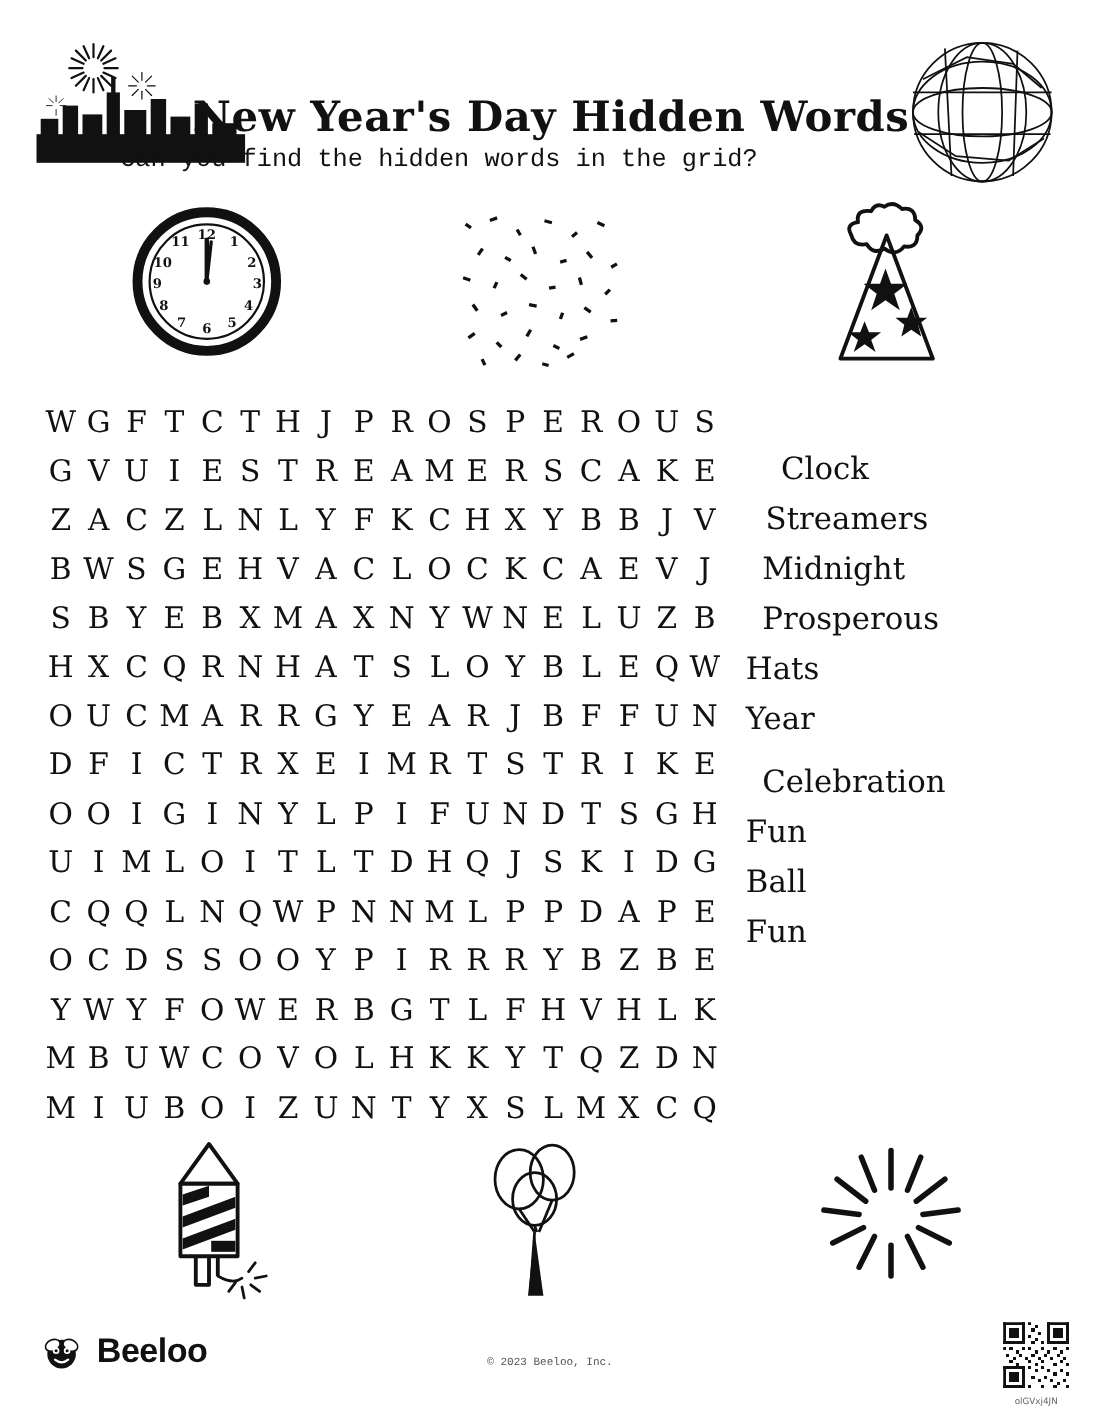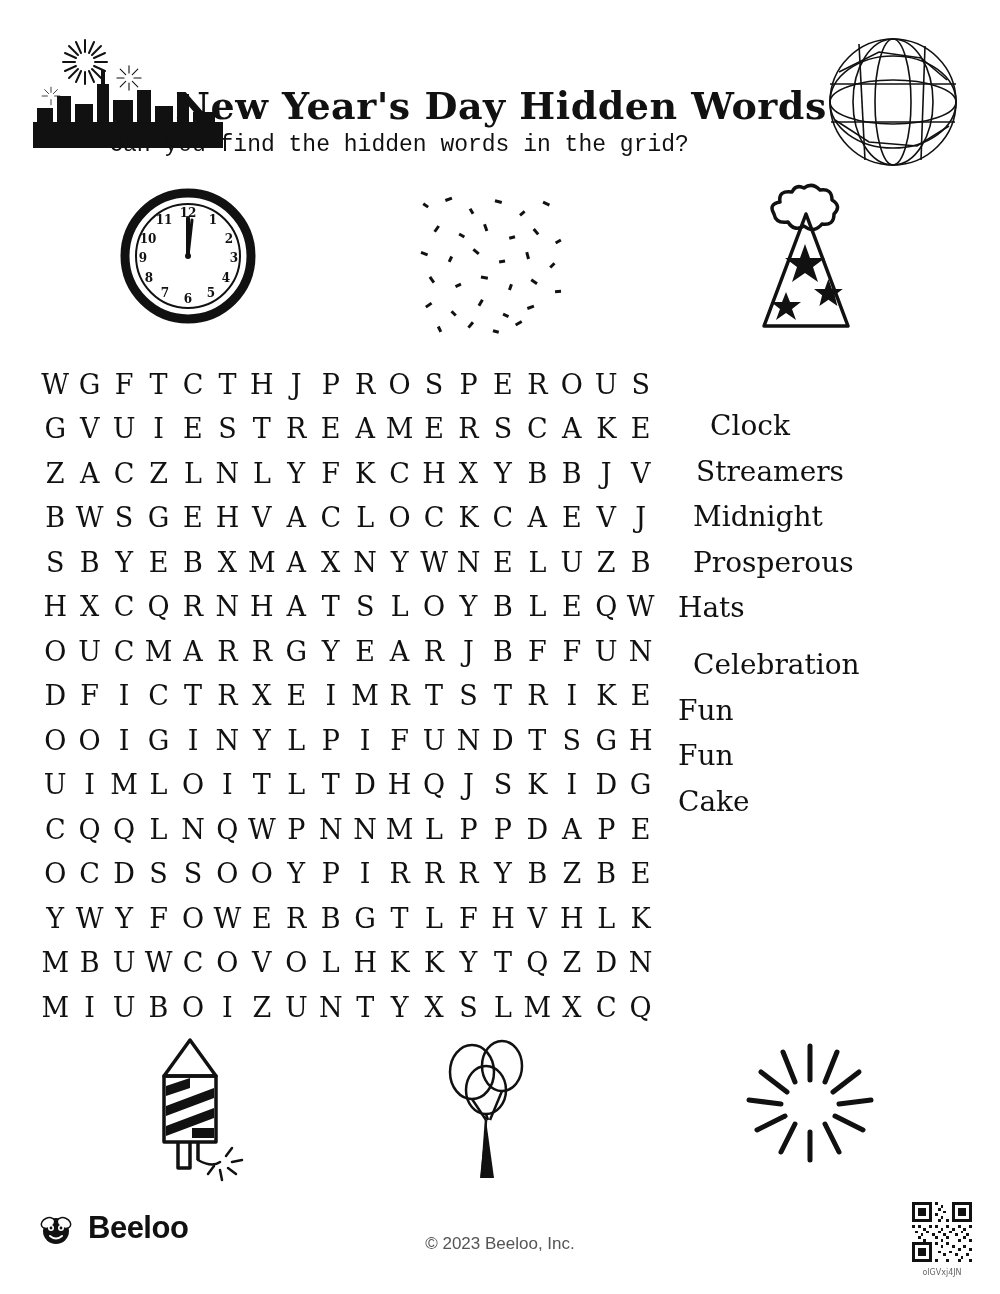--- a/index.html
+++ b/index.html
@@ -614,6 +614,7 @@
     <div class="word-item" style="padding-left: 15px;">Midnight</div>
     <div class="word-item" style="padding-left: 15px;">Prosperous</div>
     <div class="word-item" style="padding-left: 0px;">Hats</div>
+    <div class="word-item" style="padding-left: 0px;">Year</div>
     <div class="word-item" style="padding-left: 15px; margin-top: 29px;">Celebration</div>
     <div class="word-item" style="padding-left: 0px;">Fun</div>
     <div class="word-item" style="padding-left: 0px;">Fun</div>

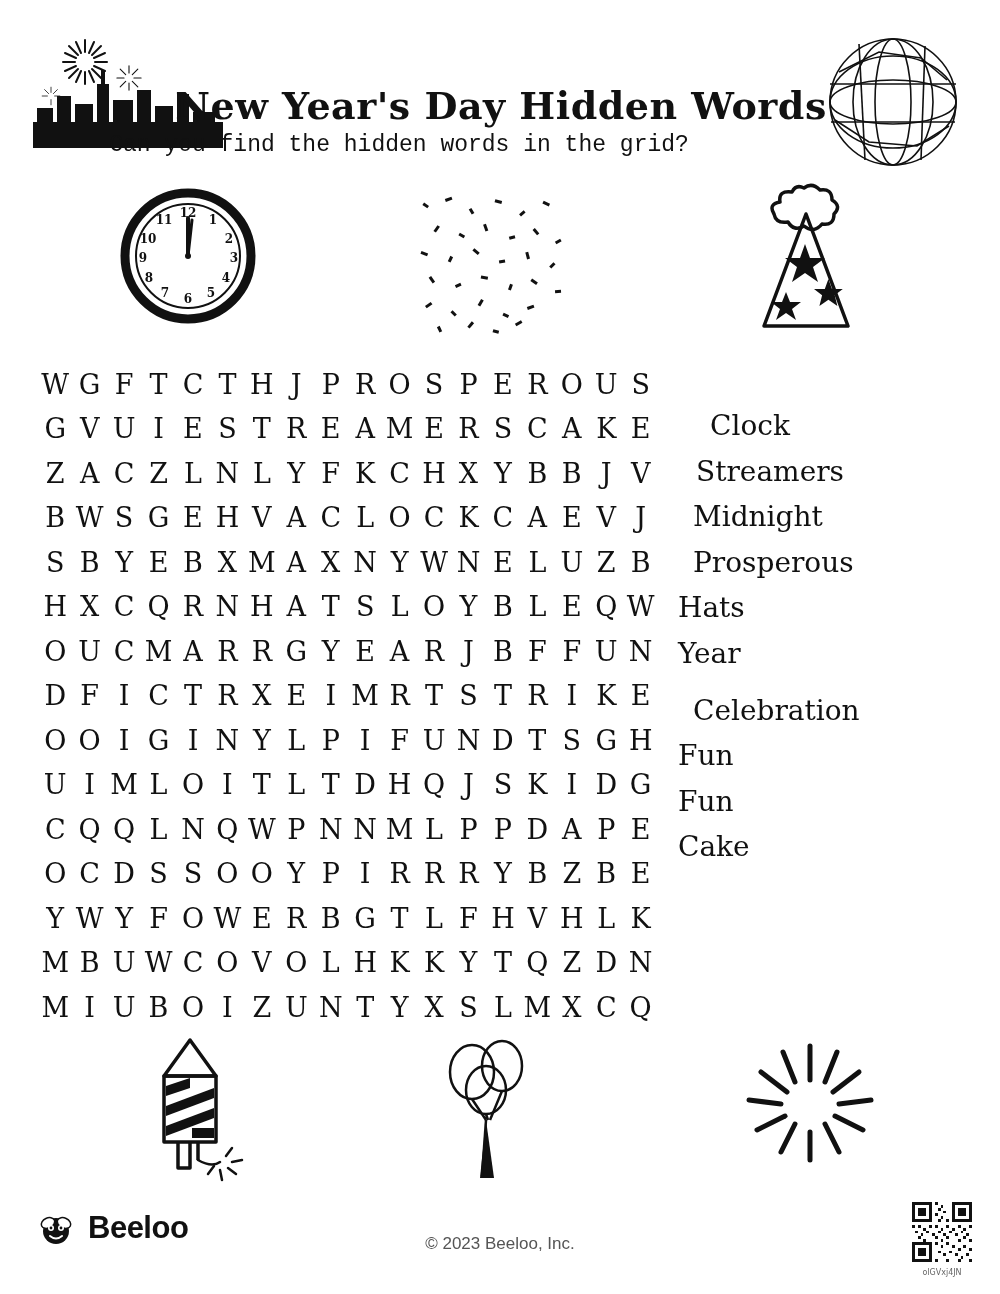--- a/index.html
+++ b/index.html
@@ -617,6 +617,7 @@
     <div class="word-item" style="padding-left: 0px;">Year</div>
     <div class="word-item" style="padding-left: 15px; margin-top: 29px;">Celebration</div>
     <div class="word-item" style="padding-left: 0px;">Fun</div>
+    <div class="word-item" style="padding-left: 0px;">Ball</div>
     <div class="word-item" style="padding-left: 0px;">Fun</div>
     <div class="word-item" style="padding-left: 0px;">Cake</div>
   </div>

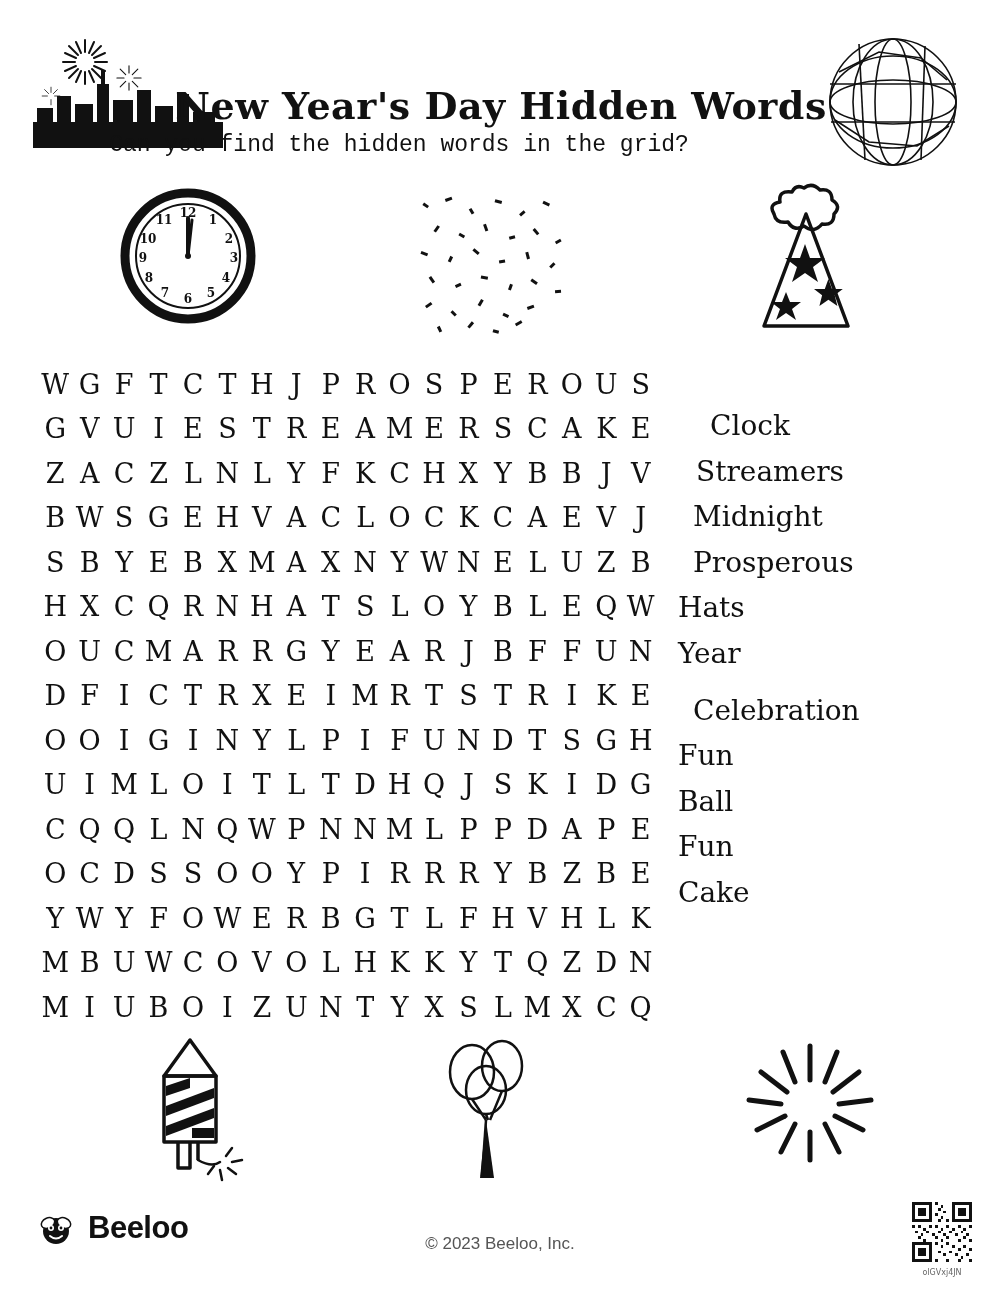--- a/index.html
+++ b/index.html
@@ -619,7 +619,6 @@
     <div class="word-item" style="padding-left: 0px;">Fun</div>
     <div class="word-item" style="padding-left: 0px;">Ball</div>
     <div class="word-item" style="padding-left: 0px;">Fun</div>
-    <div class="word-item" style="padding-left: 0px;">Cake</div>
   </div>
 
 <div class="art" id="art-rocket">

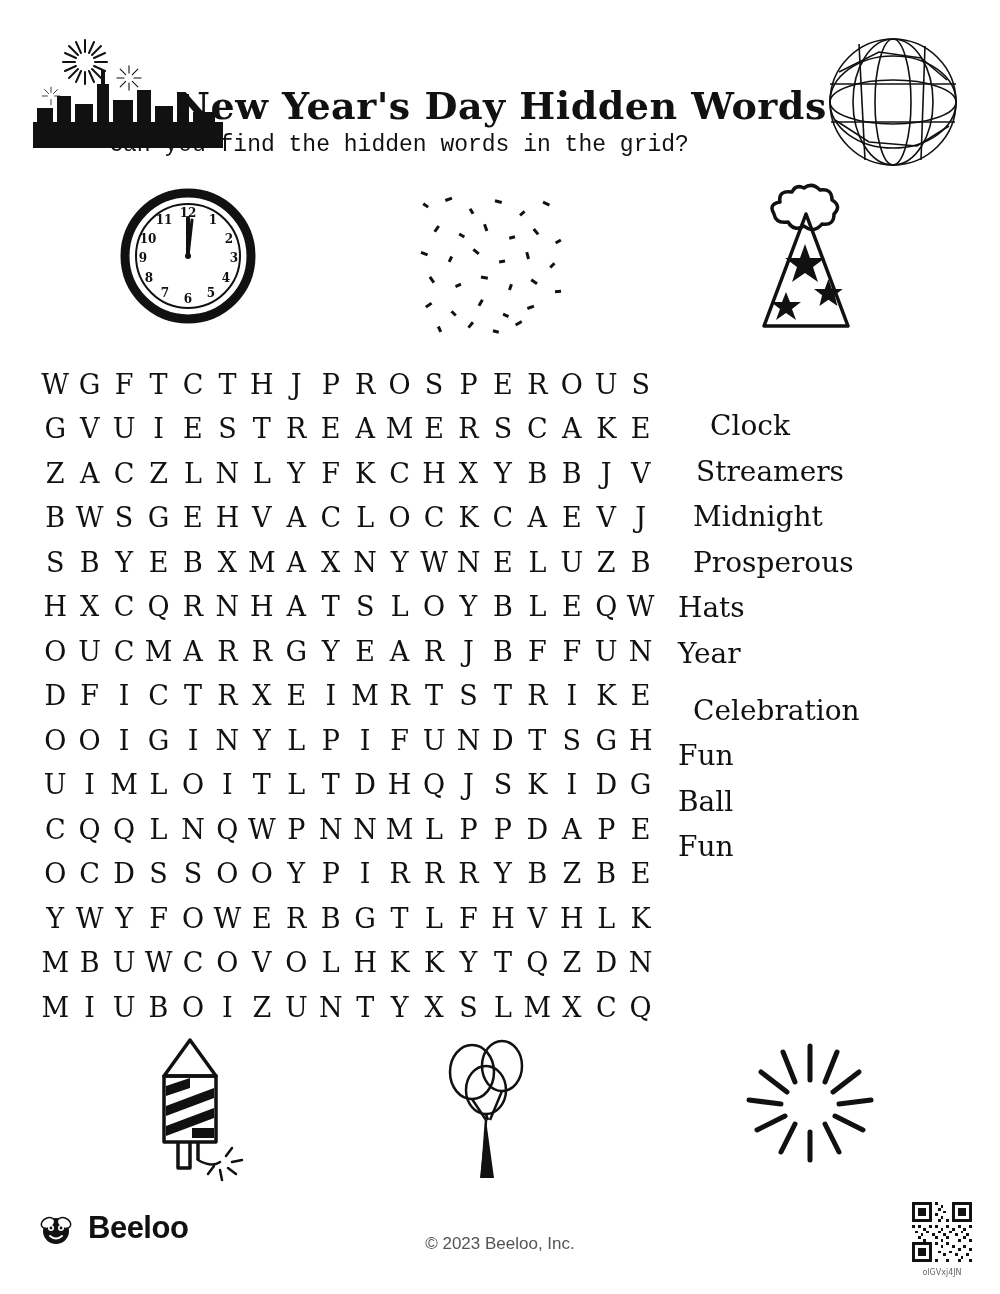--- a/index.html
+++ b/index.html
@@ -119,9 +119,9 @@
     top: 44px;
     width: 1000px;
     text-align: center;
-    font-size: 17px;
+    font-size: 10px;
     color: #555555;
-    font-family: Liberation Sans, sans-serif;
+    font-family: Liberation Mono, monospace;
   }
   #qr-wrap {
     position: absolute;

